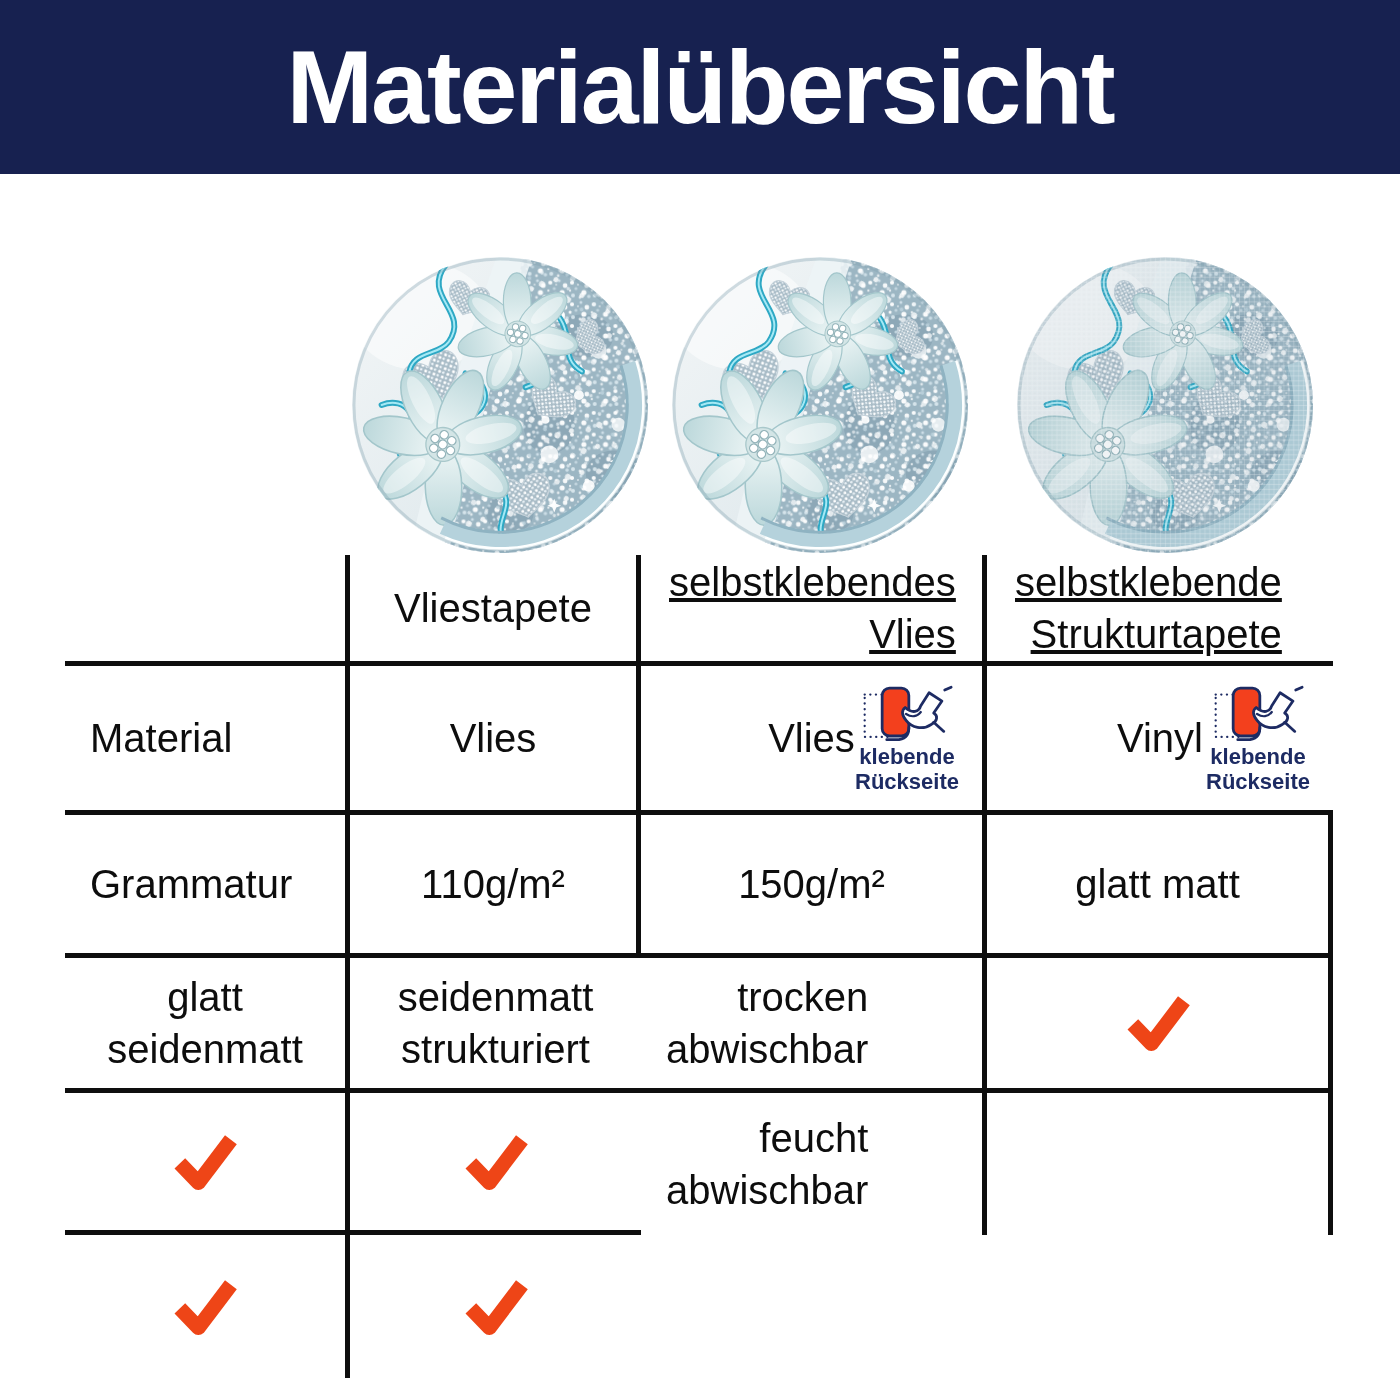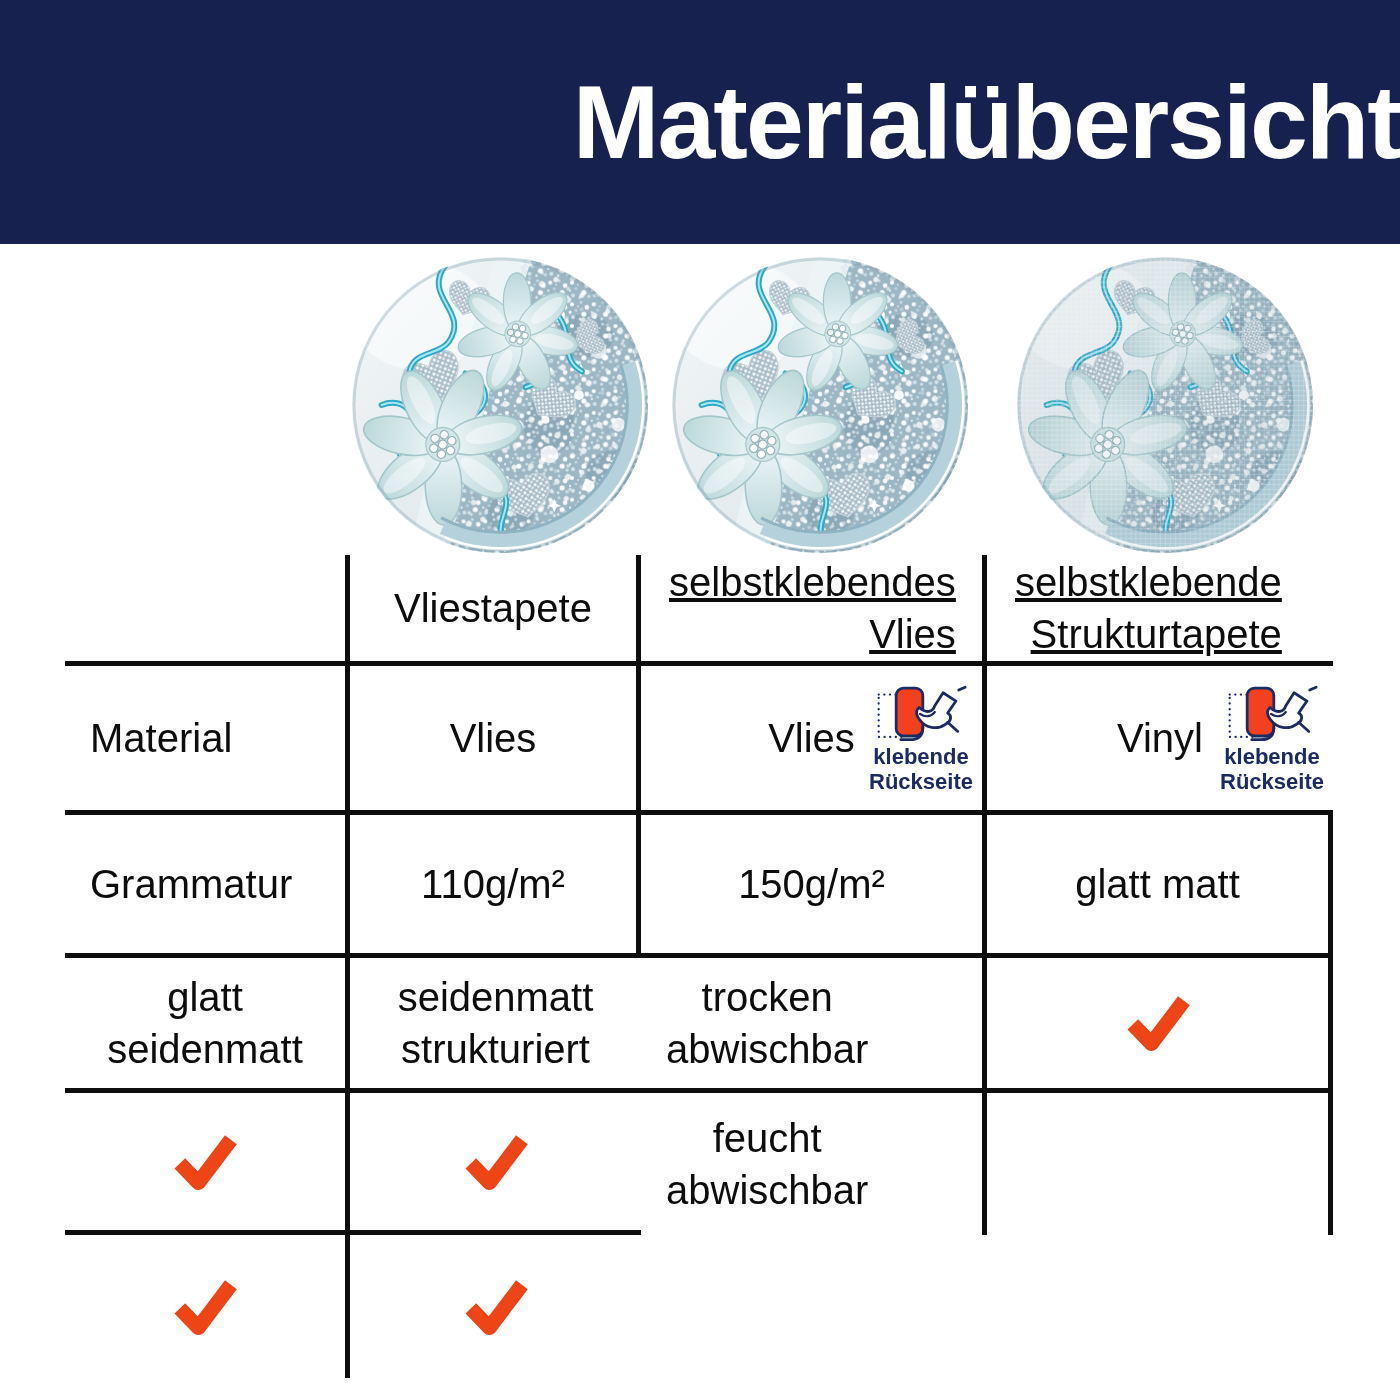--- a/index.html
+++ b/index.html
@@ -7,8 +7,8 @@
         font-family:"Liberation Sans", sans-serif;color:#0d0d0d;}
 
   
-  .banner{position:absolute;left:0;top:0;width:1400px;height:244px;background:#172150;
-          display:flex;align-items:center;justify-content:flex-end;}
+  .banner{position:absolute;left:0;top:0;width:1400px;height:174px;background:#172150;
+          display:flex;align-items:center;justify-content:center;}
   .banner h1{margin:0;color:#ffffff;font-size:104px;font-weight:bold;letter-spacing:-2px;}
 
   

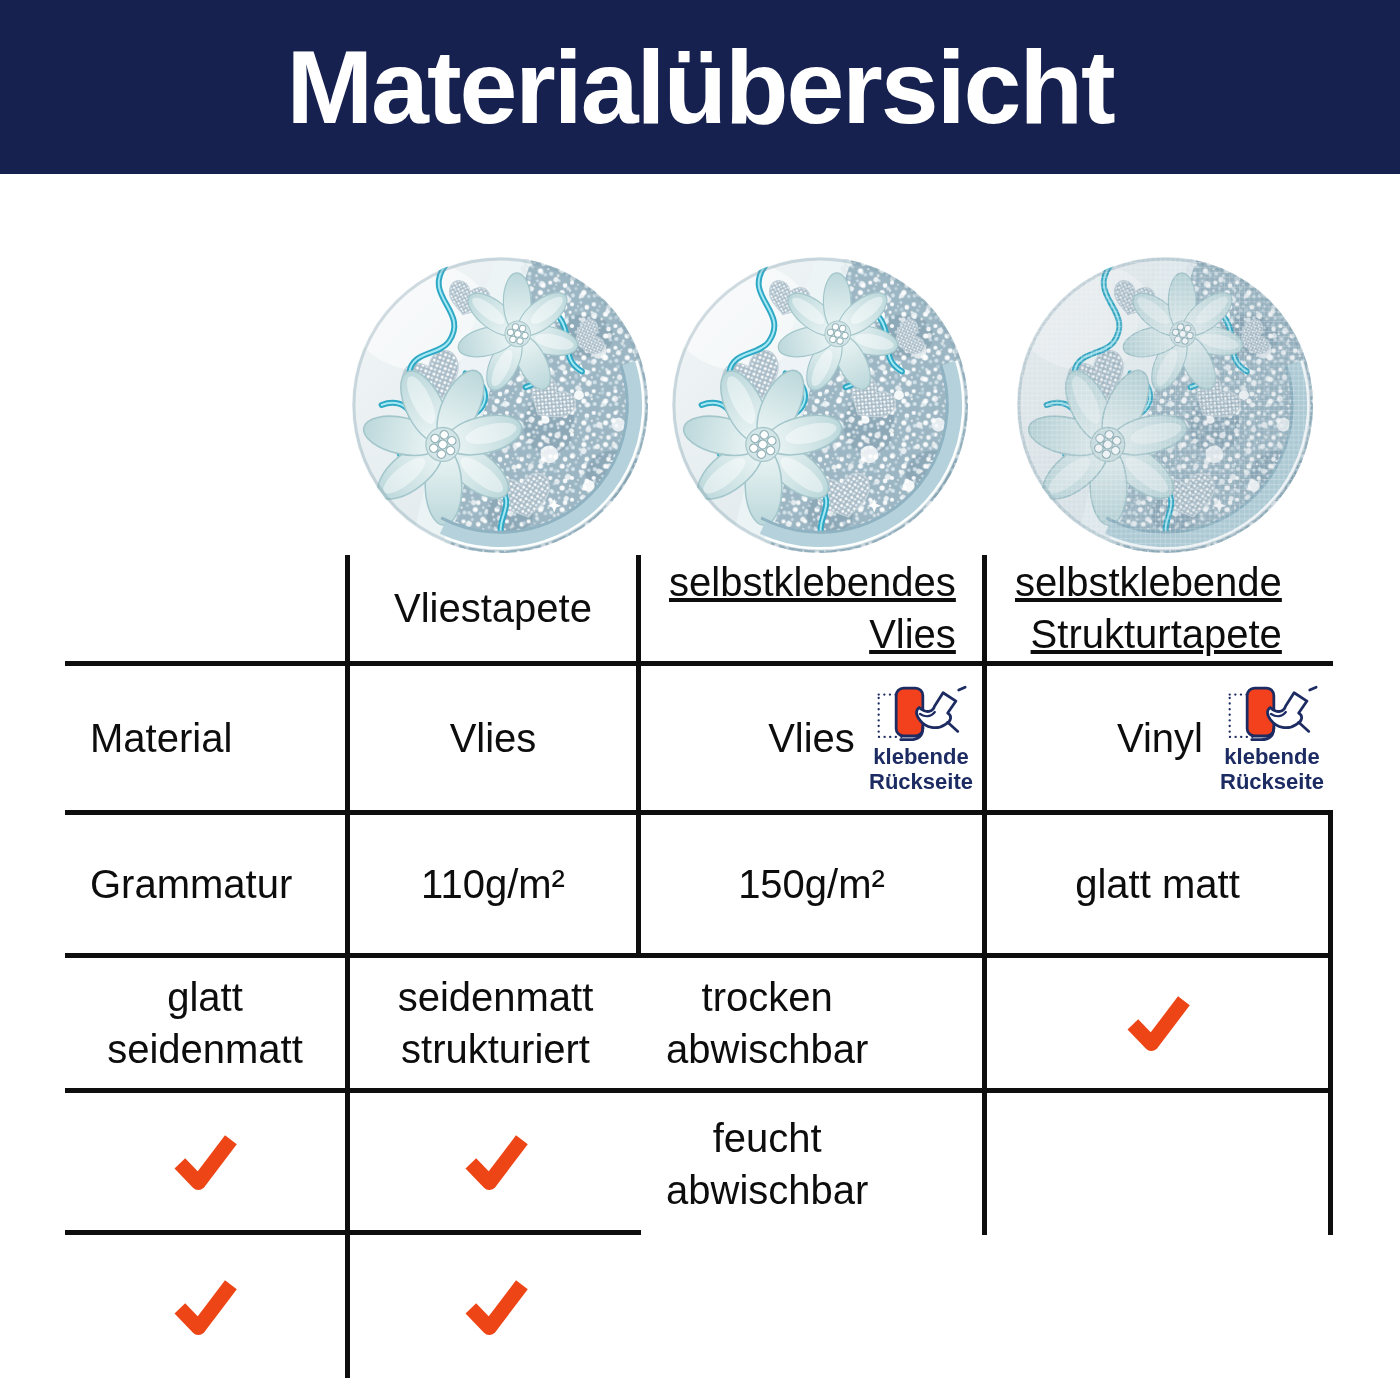--- a/index.html
+++ b/index.html
@@ -25,7 +25,7 @@
         font-size:40px;line-height:1.3;text-align:center;white-space:pre-line;}
   .vline{border-right:5px solid #0e0e0e;}
   .hline{border-bottom:5px solid #0e0e0e;}
-  .rowlabel{justify-content:flex-start;text-align:center;padding-left:25px;}
+  .rowlabel{justify-content:flex-start;text-align:right;padding-left:25px;}
   .colhead-left{justify-content:flex-start;text-align:right;padding-left:28px;text-decoration:underline;}
   .check-ic{width:74px;height:74px;}
 

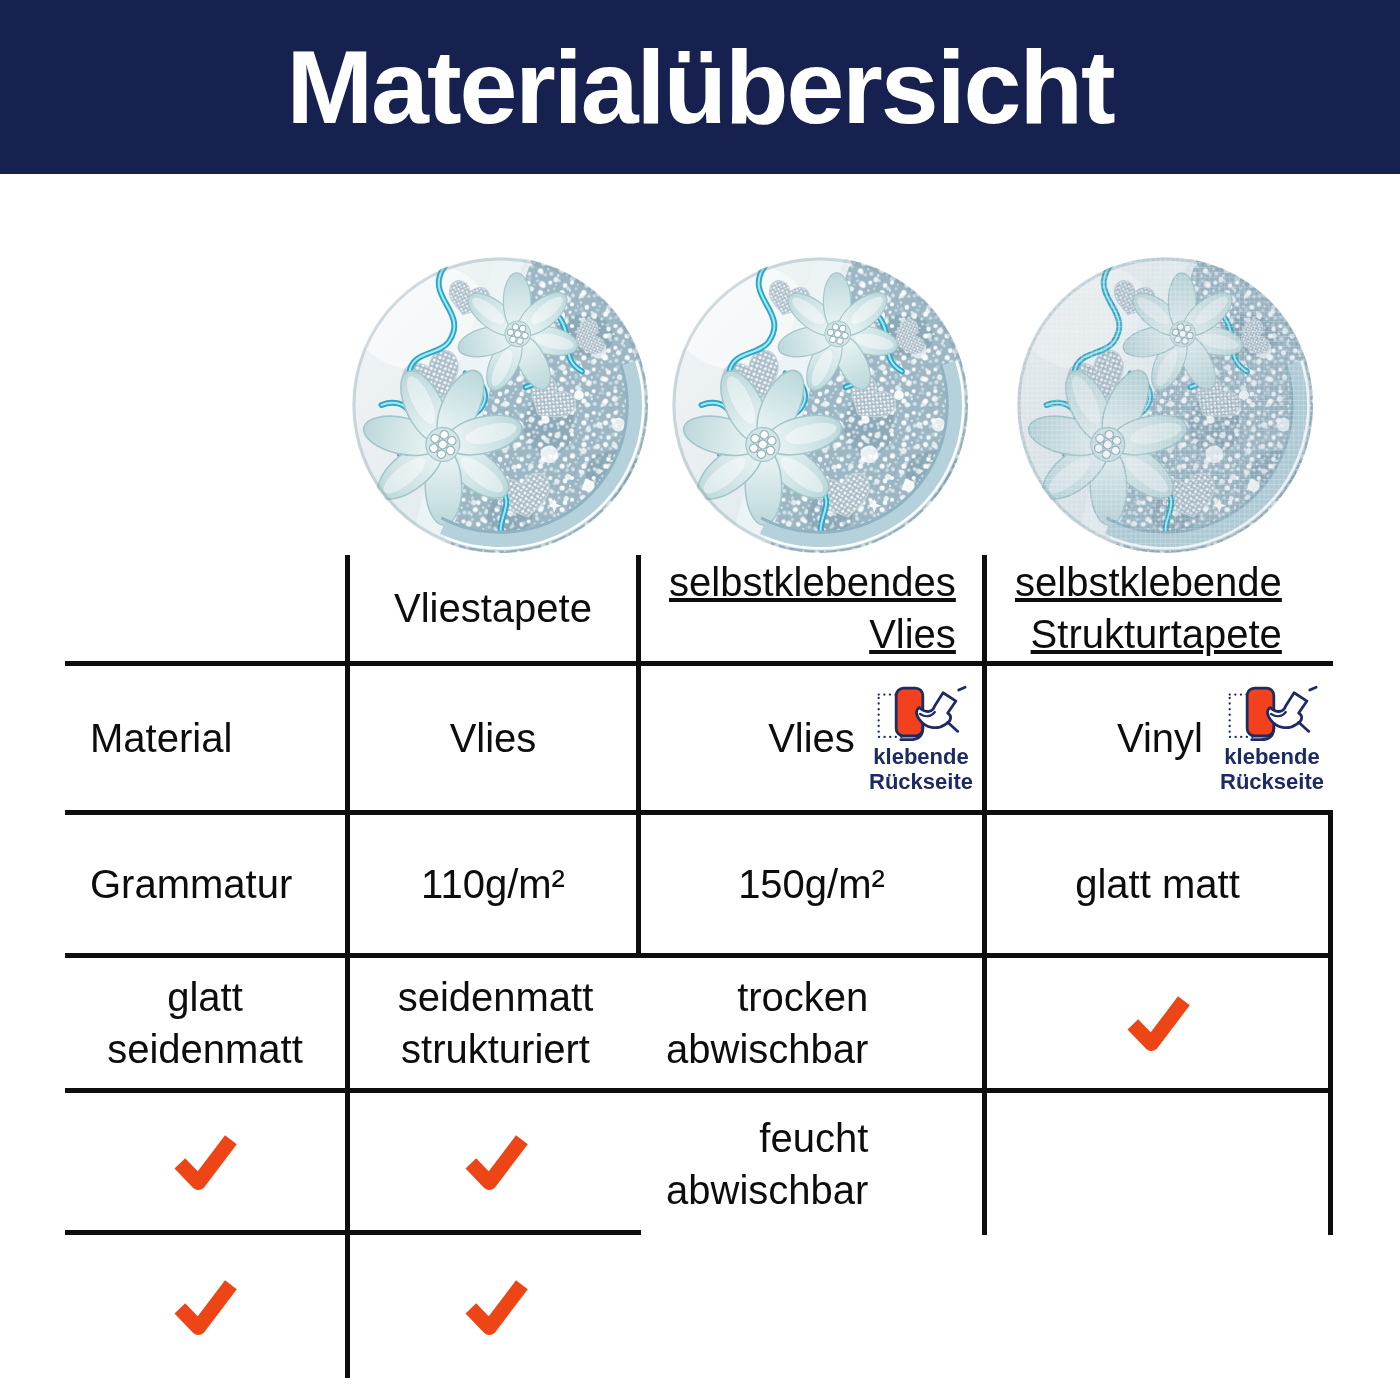--- a/index.html
+++ b/index.html
@@ -30,7 +30,7 @@
   .check-ic{width:74px;height:74px;}
 
   
-  .badge{position:absolute;right:2px;top:50%;transform:translateY(-50%);width:118px;
+  .badge{position:absolute;right:16px;top:50%;transform:translateY(-50%);width:118px;
          display:flex;flex-direction:column;align-items:center;}
   .badge svg{width:92px;height:62px;display:block;}
   .badge .bl{font-size:22px;font-weight:bold;color:#1d2b63;line-height:25px;text-align:center;white-space:nowrap;}

